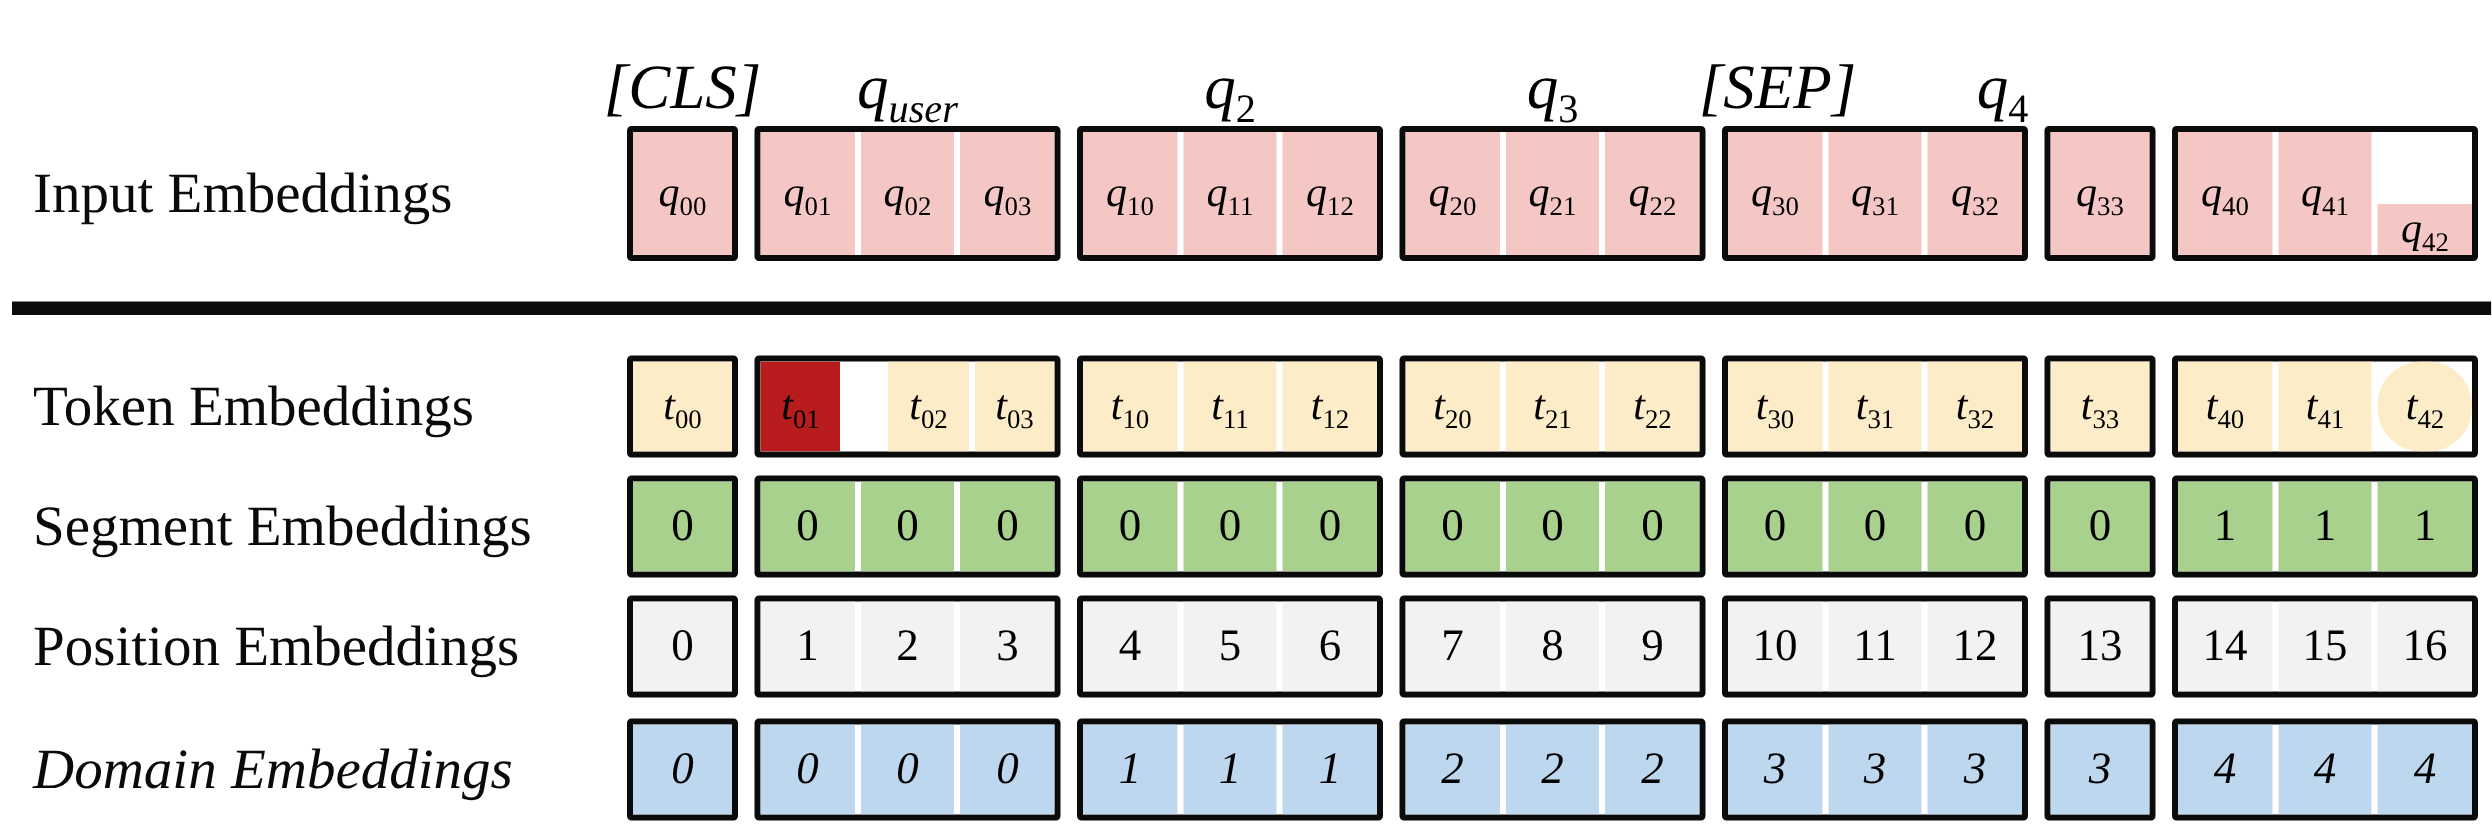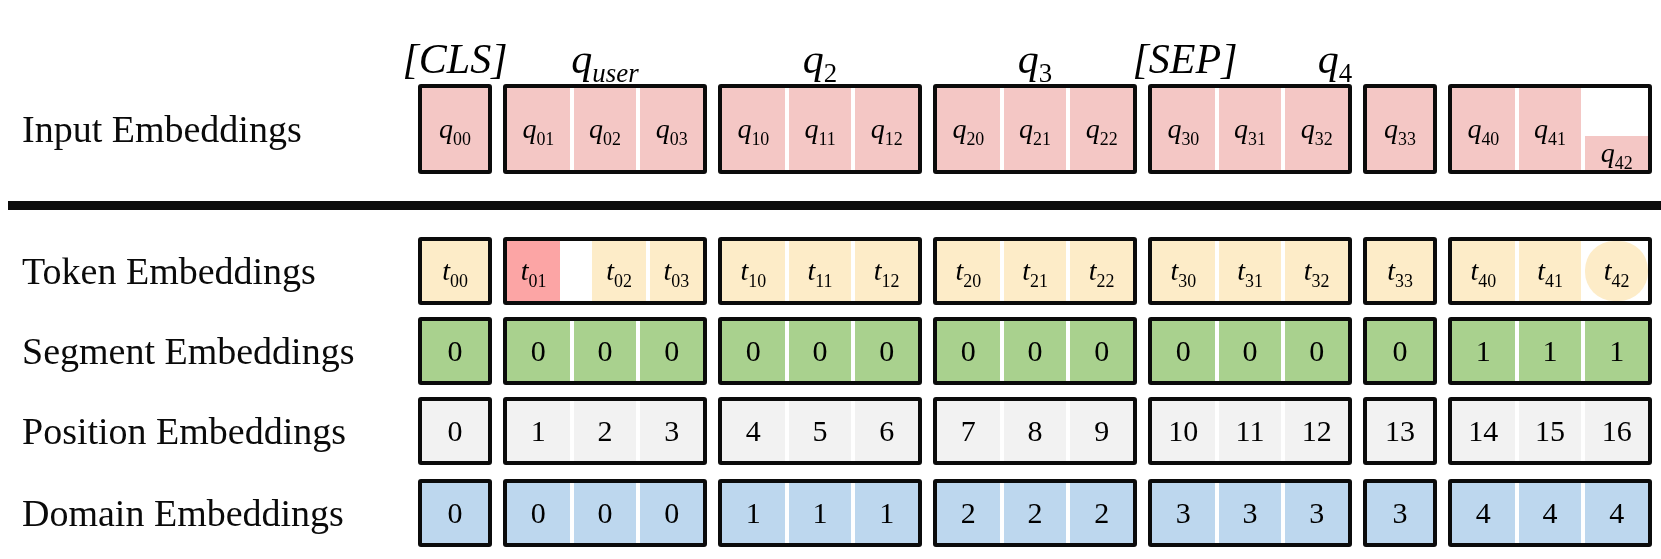--- a/index.html
+++ b/index.html
@@ -175,7 +175,7 @@
             </div>
           </div>
           <div class="group s3">
-            <div class="cell" style="background: #fca5a5;">
+            <div class="cell" style="background: #b91c1c;">
               <span class="t-math "><span class="mb">t</span><sub>01</sub></span>
             </div>
             <div class="cell" style="background: rgb(253, 236, 200); margin-left: 28px;">

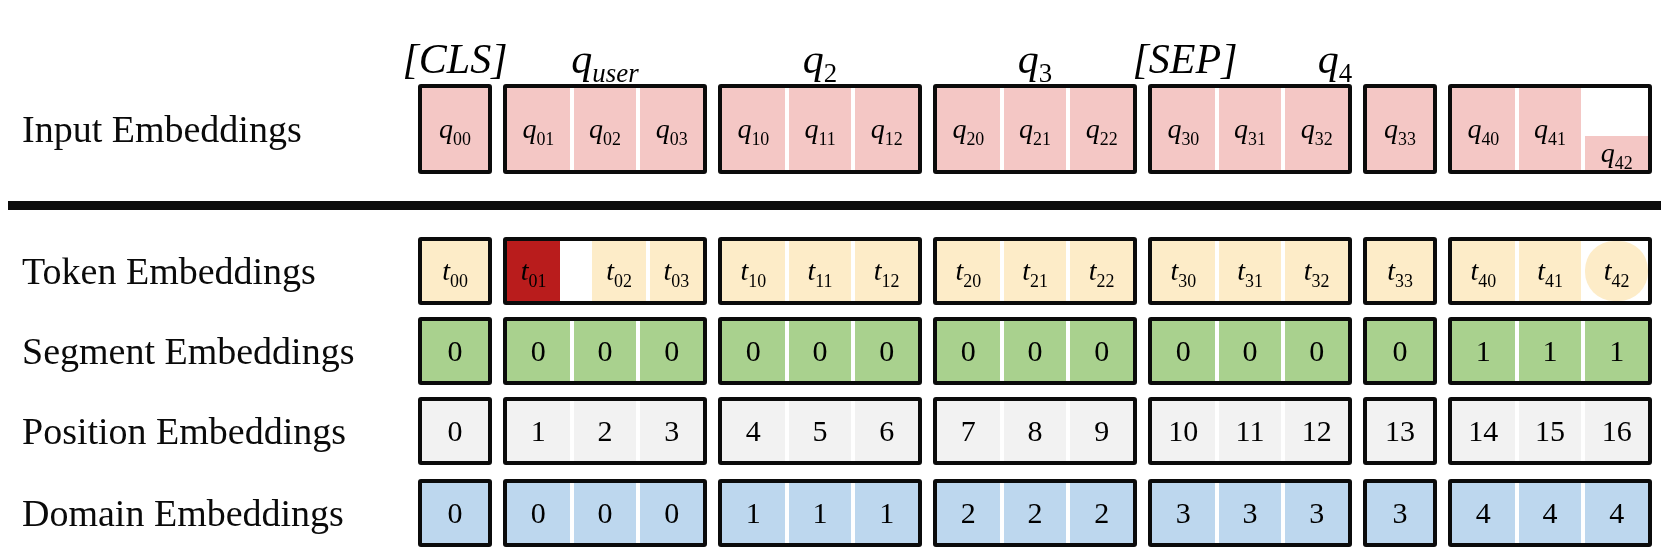--- a/index.html
+++ b/index.html
@@ -63,7 +63,7 @@
   }
   #bottom-rows .row{margin-top:12px;}
   #bottom-rows .row:first-child{margin-top:27px;}
-  #bottom-rows .row:last-child{margin-top:14px;}
+  #bottom-rows .row:last-child{margin-top:14px;font-style:italic;}
 </style>
 </head>
 <body>

